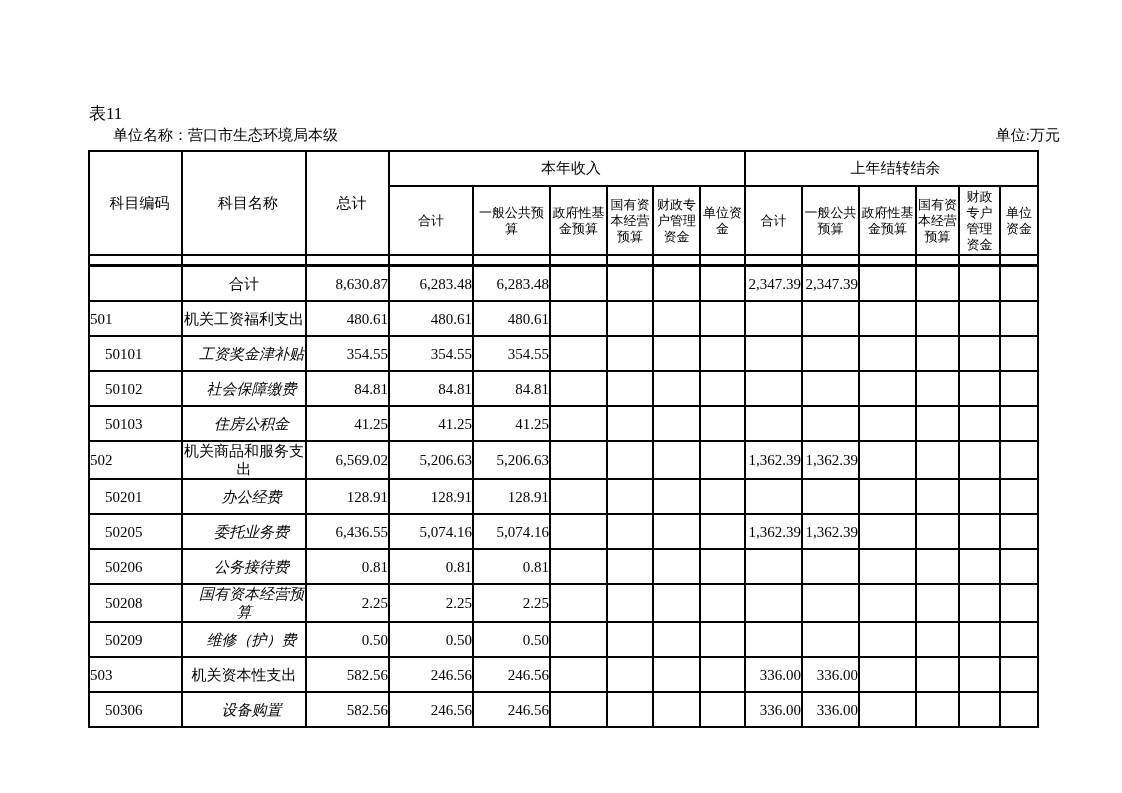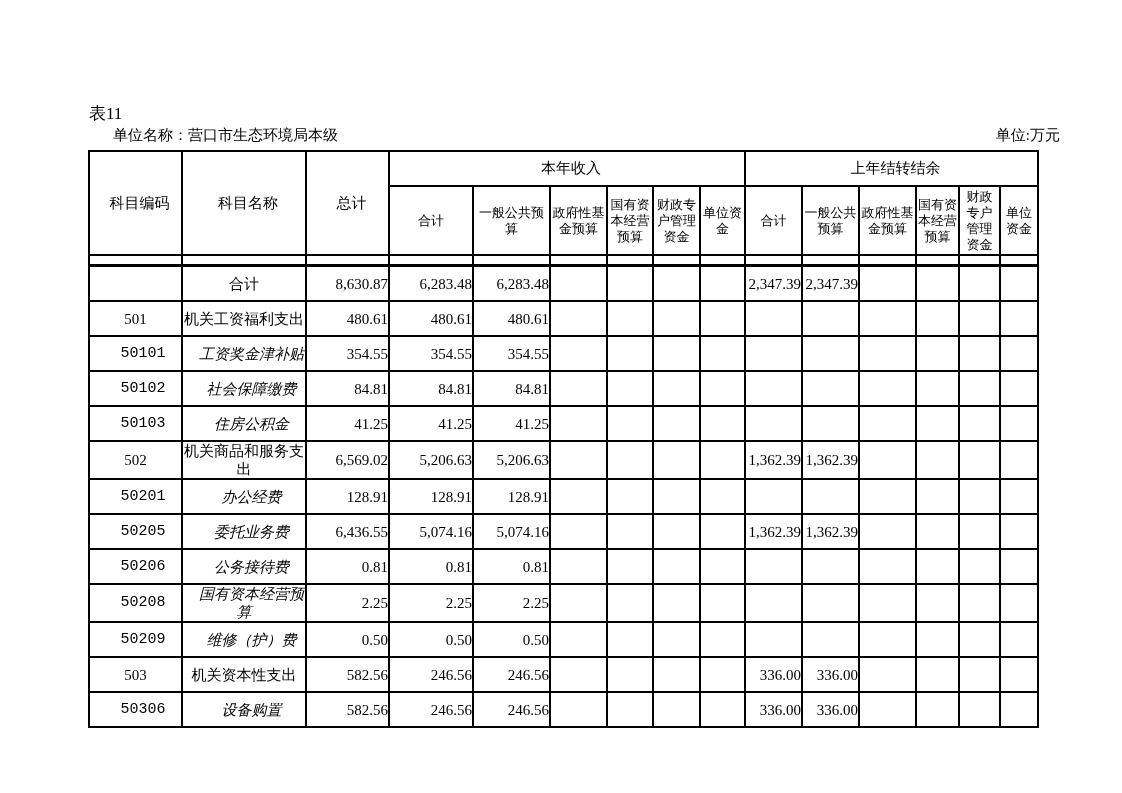--- a/index.html
+++ b/index.html
@@ -30,7 +30,7 @@
   tr.sub th{height:67px;font-size:13px;line-height:16px;text-align:center;padding:0 1px;}
   tr.spacer td{height:8px;border-bottom:3px solid #000;}
   tbody.data td{height:33px;font-size:15px;line-height:18px;}
-  td.c-code{text-align:center;padding-left:2px;}
+  td.c-code{text-align:left;padding-left:2px;}
   td.c-code.lvl-item{padding-left:15px;font-family:Liberation Mono, monospace;}
   td.c-name{text-align:center;padding:1px 1px;}
   td.c-name.lvl-item{text-indent:15px;font-style:italic;}

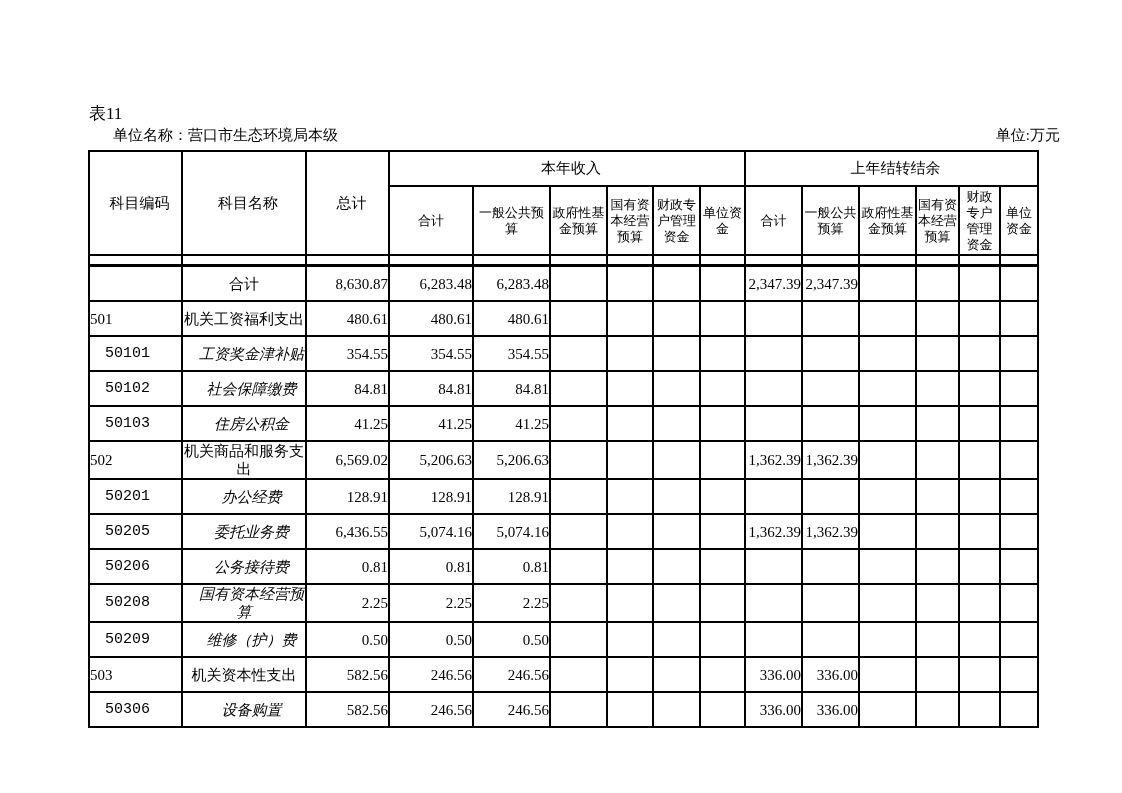--- a/index.html
+++ b/index.html
@@ -31,7 +31,7 @@
   tr.spacer td{height:8px;border-bottom:3px solid #000;}
   tbody.data td{height:33px;font-size:15px;line-height:18px;}
   td.c-code{text-align:left;padding-left:2px;}
-  td.c-code.lvl-item{padding-left:15px;font-family:Liberation Mono, monospace;}
+  td.c-code.lvl-item{padding-left:15px;}
   td.c-name{text-align:center;padding:1px 1px;}
   td.c-name.lvl-item{text-indent:15px;font-style:italic;}
   td.c-name.lvl-total{text-align:center;text-indent:0;}

